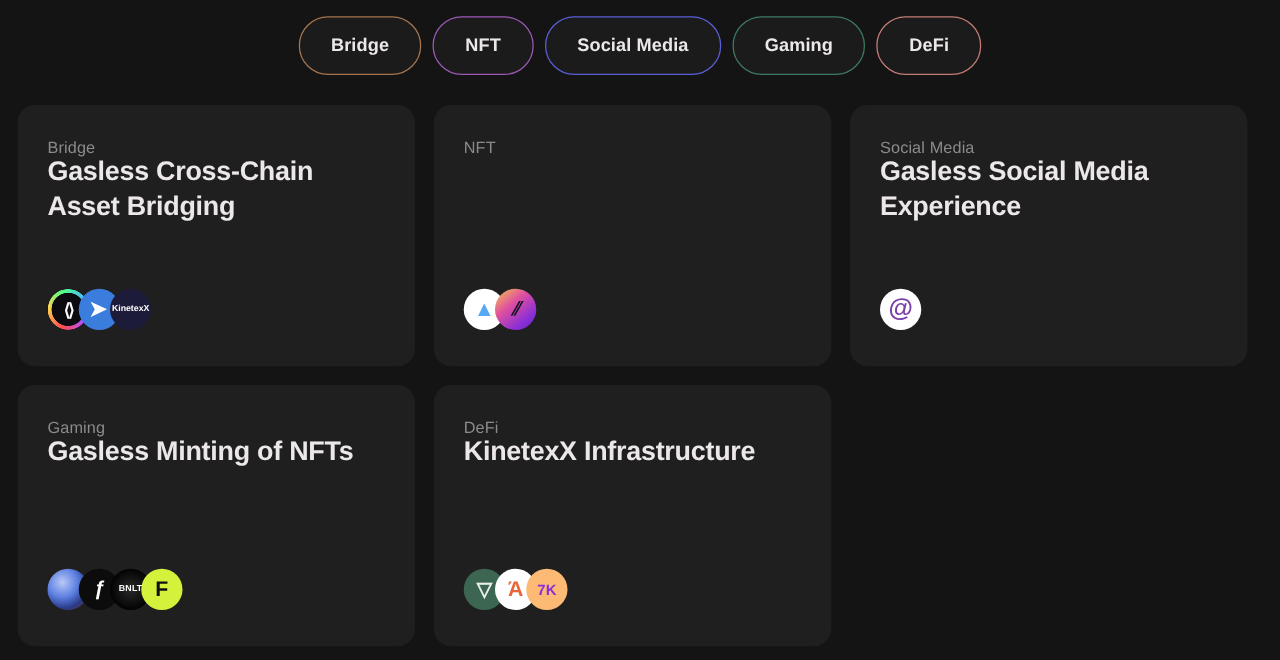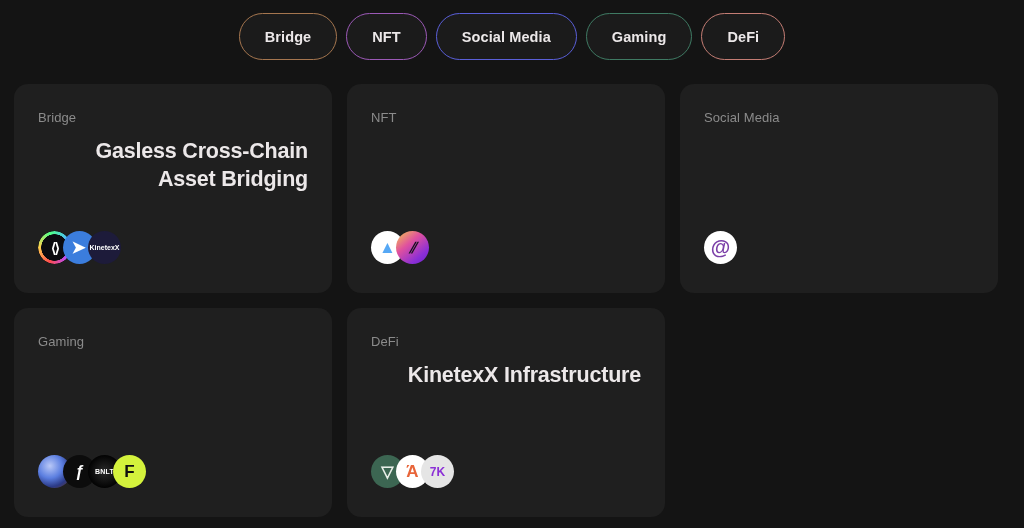--- a/index.html
+++ b/index.html
@@ -84,14 +84,12 @@
   }
 
   .card-title {
-    margin-top: 14px;
     color: #ece8e9;
     font-size: 21.5px;
     font-weight: 700;
     line-height: 1.28;
     letter-spacing: -.2px;
     max-width: 270px;
-    text-align: right;
   }
 
   .logo-row {

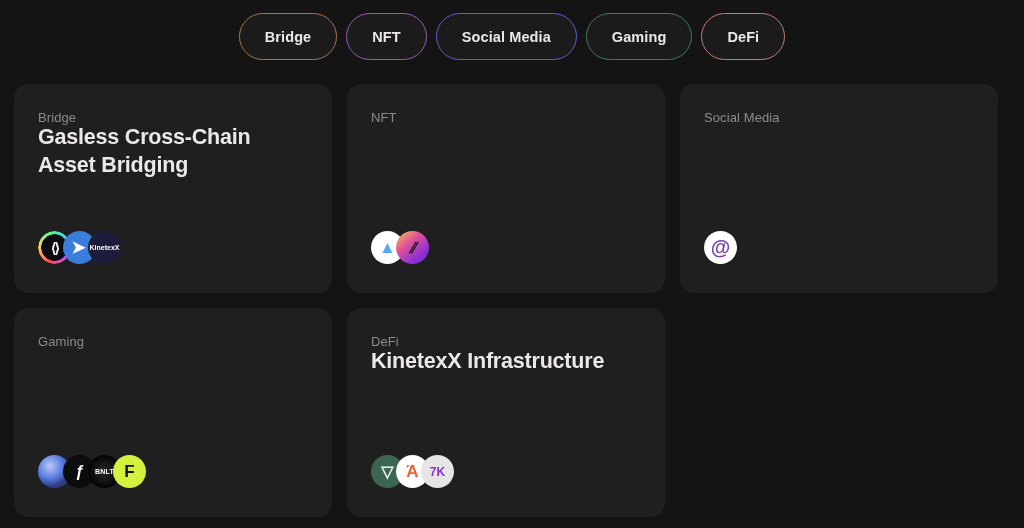--- a/index.html
+++ b/index.html
@@ -207,6 +207,7 @@
       </div>
       <div class="card">
         <div class="card-category">Social Media</div>
+        <div class="card-title">Gasless Social Media Experience</div>
         <div class="logo-row">
           <div class="logo lg-lens">
             <span class="glyph">@</span>

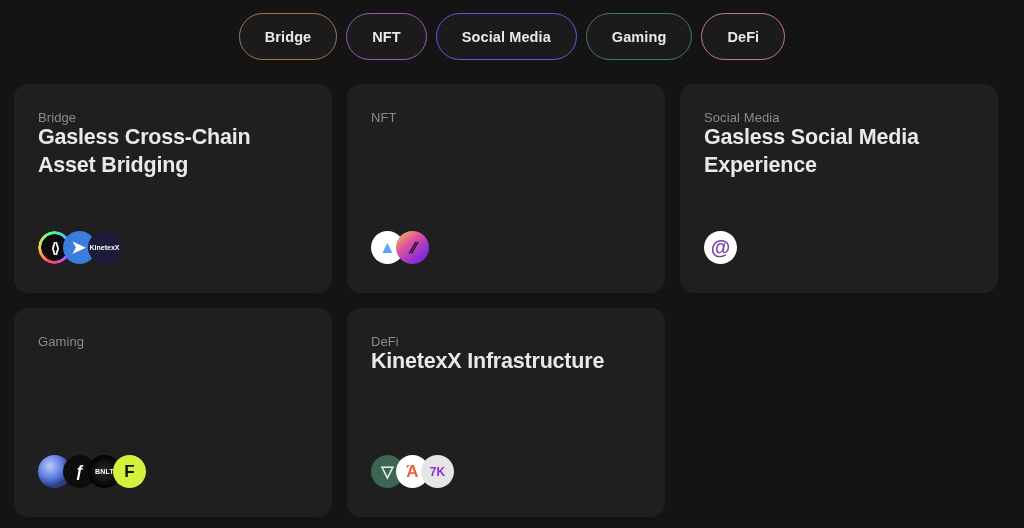--- a/index.html
+++ b/index.html
@@ -216,6 +216,7 @@
       </div>
       <div class="card">
         <div class="card-category">Gaming</div>
+        <div class="card-title">Gasless Minting of NFTs</div>
         <div class="logo-row">
           <div class="logo lg-sphere">
             <span class="glyph"></span>

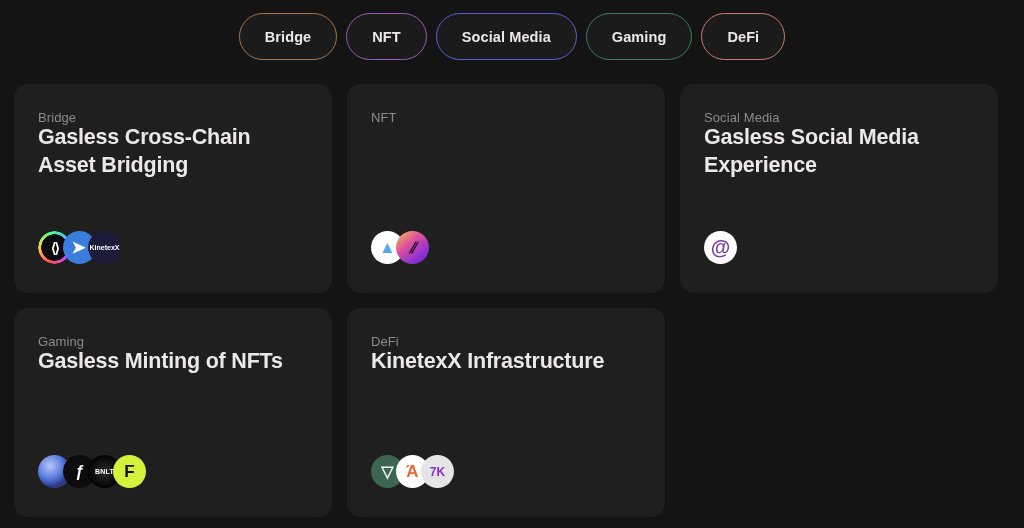--- a/index.html
+++ b/index.html
@@ -162,7 +162,7 @@
   .lg-orange { background: #fff; }
   .lg-orange .glyph { color: #e8653a; font-size: 17px; }
 
-  .lg-7k { background: #e5e5e5; }
+  .lg-7k { background: #fdba74; }
   .lg-7k .glyph { color: #8b2fd6; font-size: 12px; }
 </style>
 </head>

